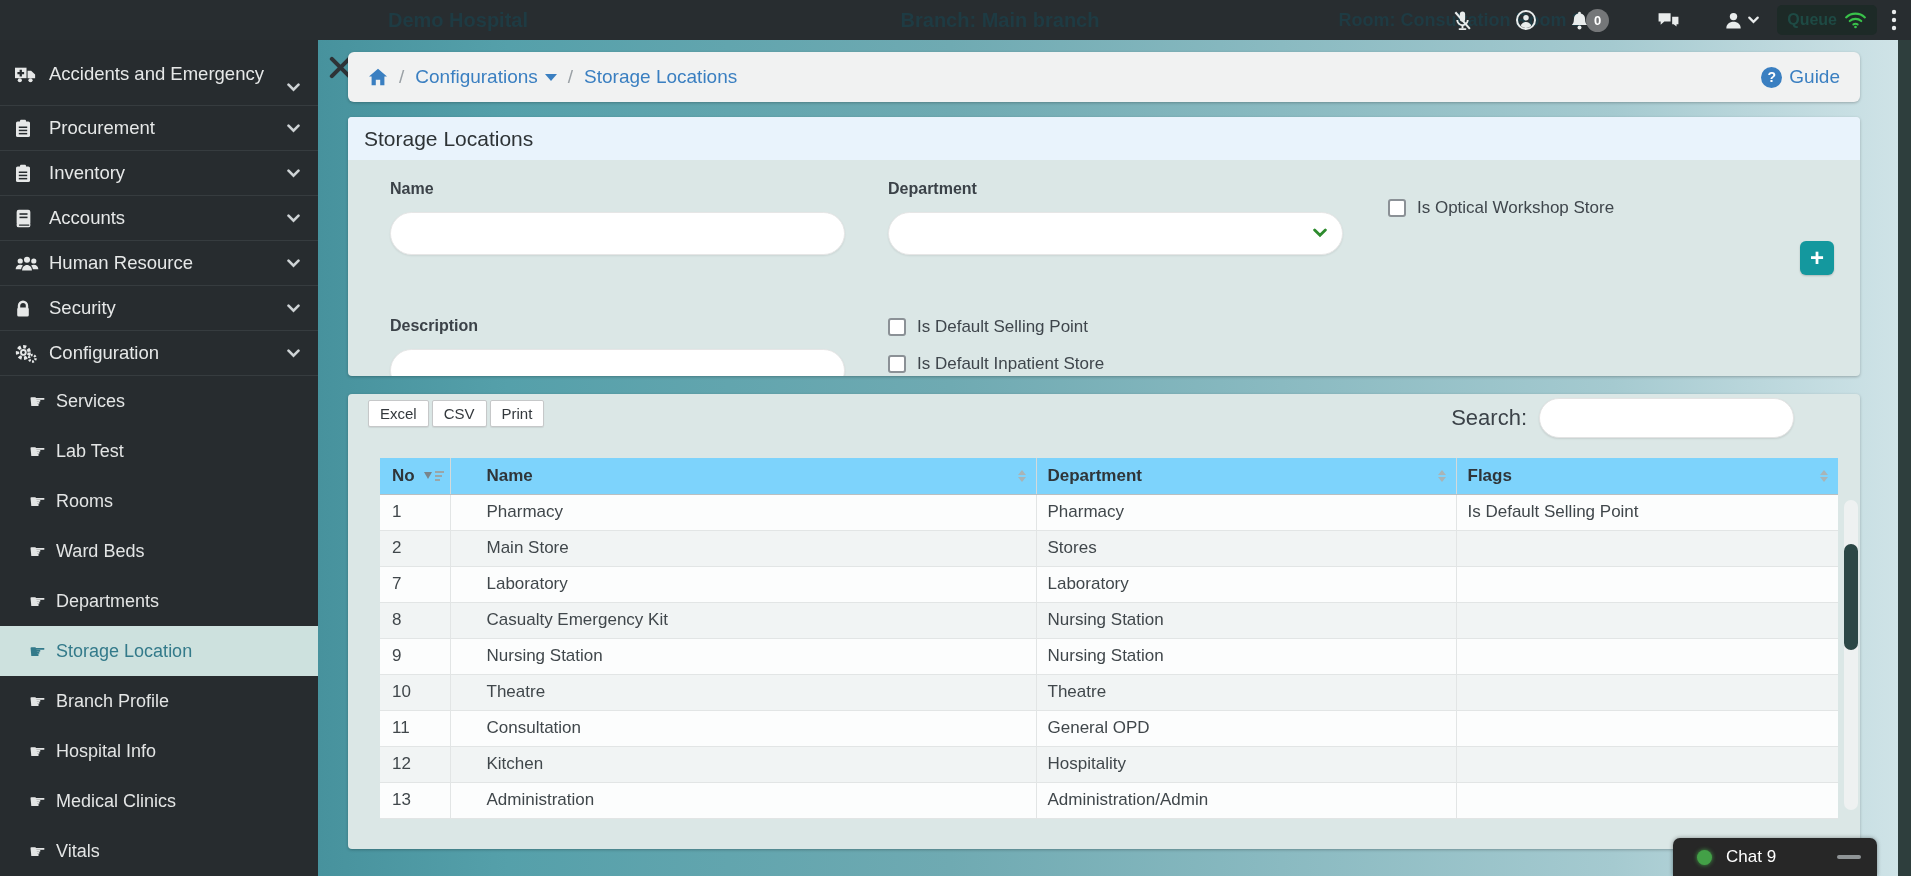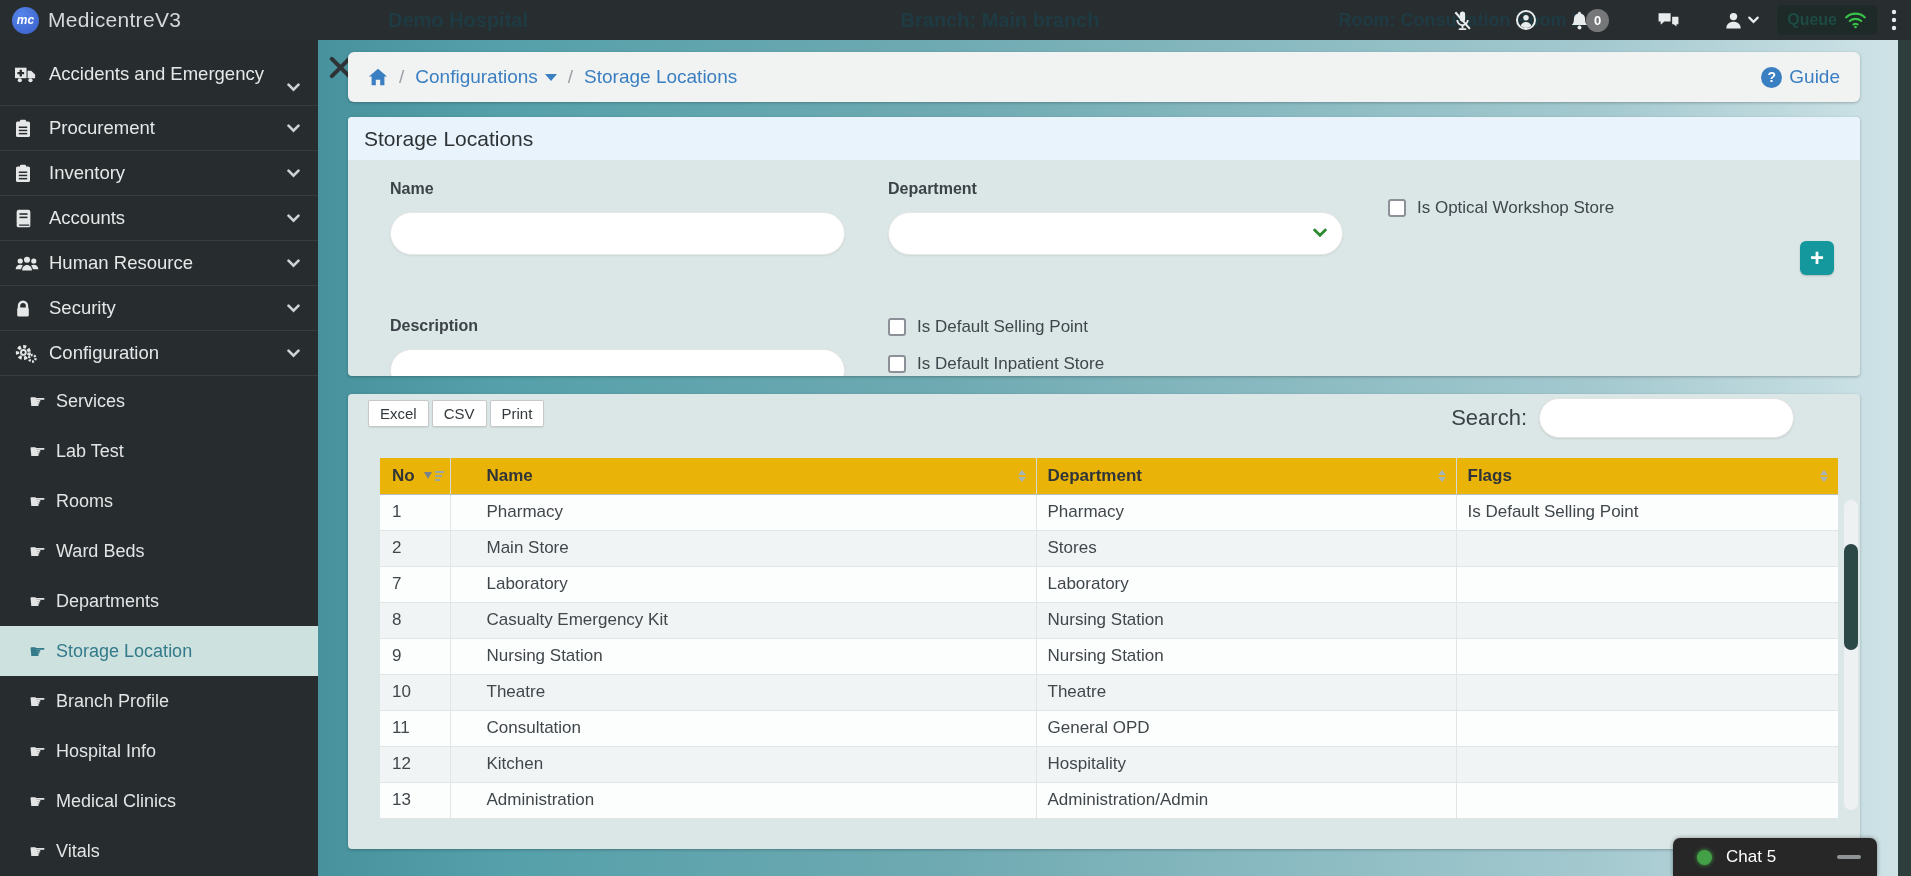--- a/index.html
+++ b/index.html
@@ -117,10 +117,6 @@
 <body>
 
 <div class="topbar">
-  <div class="brand">
-    <span class="logo-circle">mc</span>
-    <span class="brand-text">MedicentreV3</span>
-  </div>
   <div class="tb-dim tb-hospital">Demo Hospital</div>
   <div class="tb-dim tb-branch">Branch: Main branch</div>
   <div class="tb-dim tb-room">Room: Consultation Room 1</div>

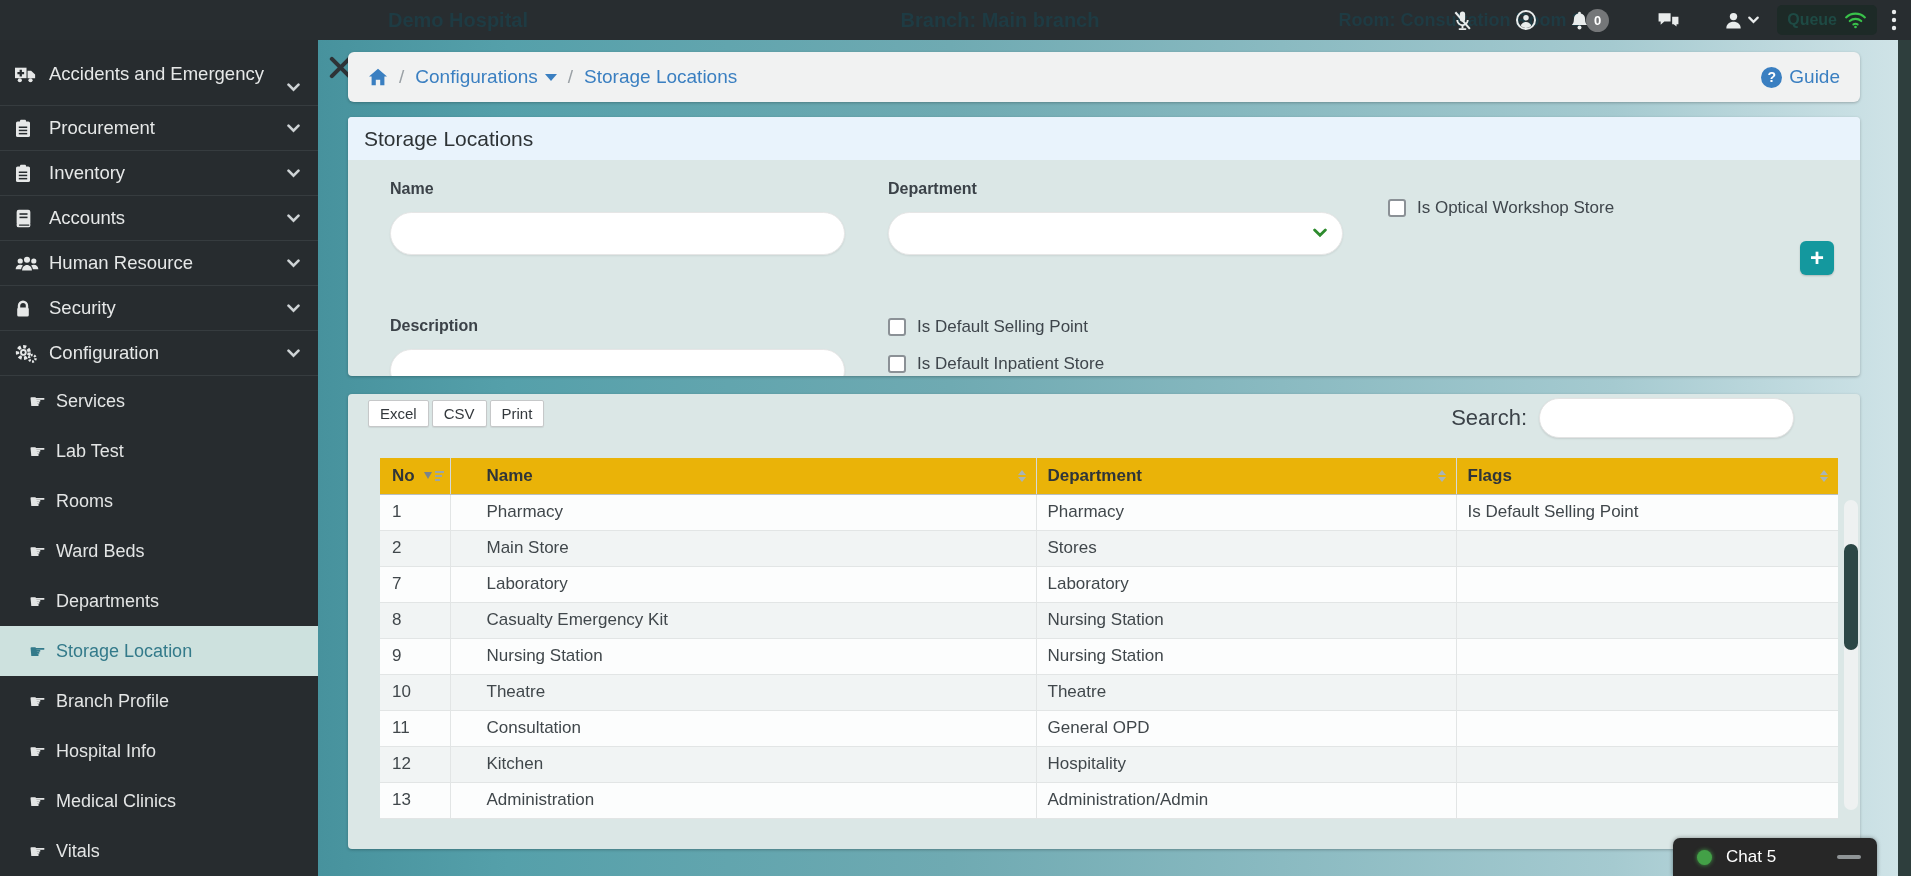--- a/index.html
+++ b/index.html
@@ -80,7 +80,7 @@
     font-size:16px; outline:none; box-shadow:0 1px 2px rgba(0,0,0,.1); }
 
   table.grid { position:absolute; left:32px; top:64px; width:1458px; border-collapse:collapse; table-layout:fixed; }
-  table.grid th { height:36px; text-align:left; font-size:17px; color:#2f3539; font-weight:bold; background:#eab308;
+  table.grid th { height:36px; text-align:left; font-size:17px; color:#2f3539; font-weight:bold; background:#7dd3fc;
     border-bottom:1px solid #b9bfc1; border-right:1px solid #d4dada; cursor:pointer; }
   table.grid th:last-child, table.grid td:last-child { border-right:none; }
   table.grid td { height:36px; font-size:17px; color:#40474b; border-bottom:1px solid #e2e5e5; border-right:1px solid #e2e5e5;

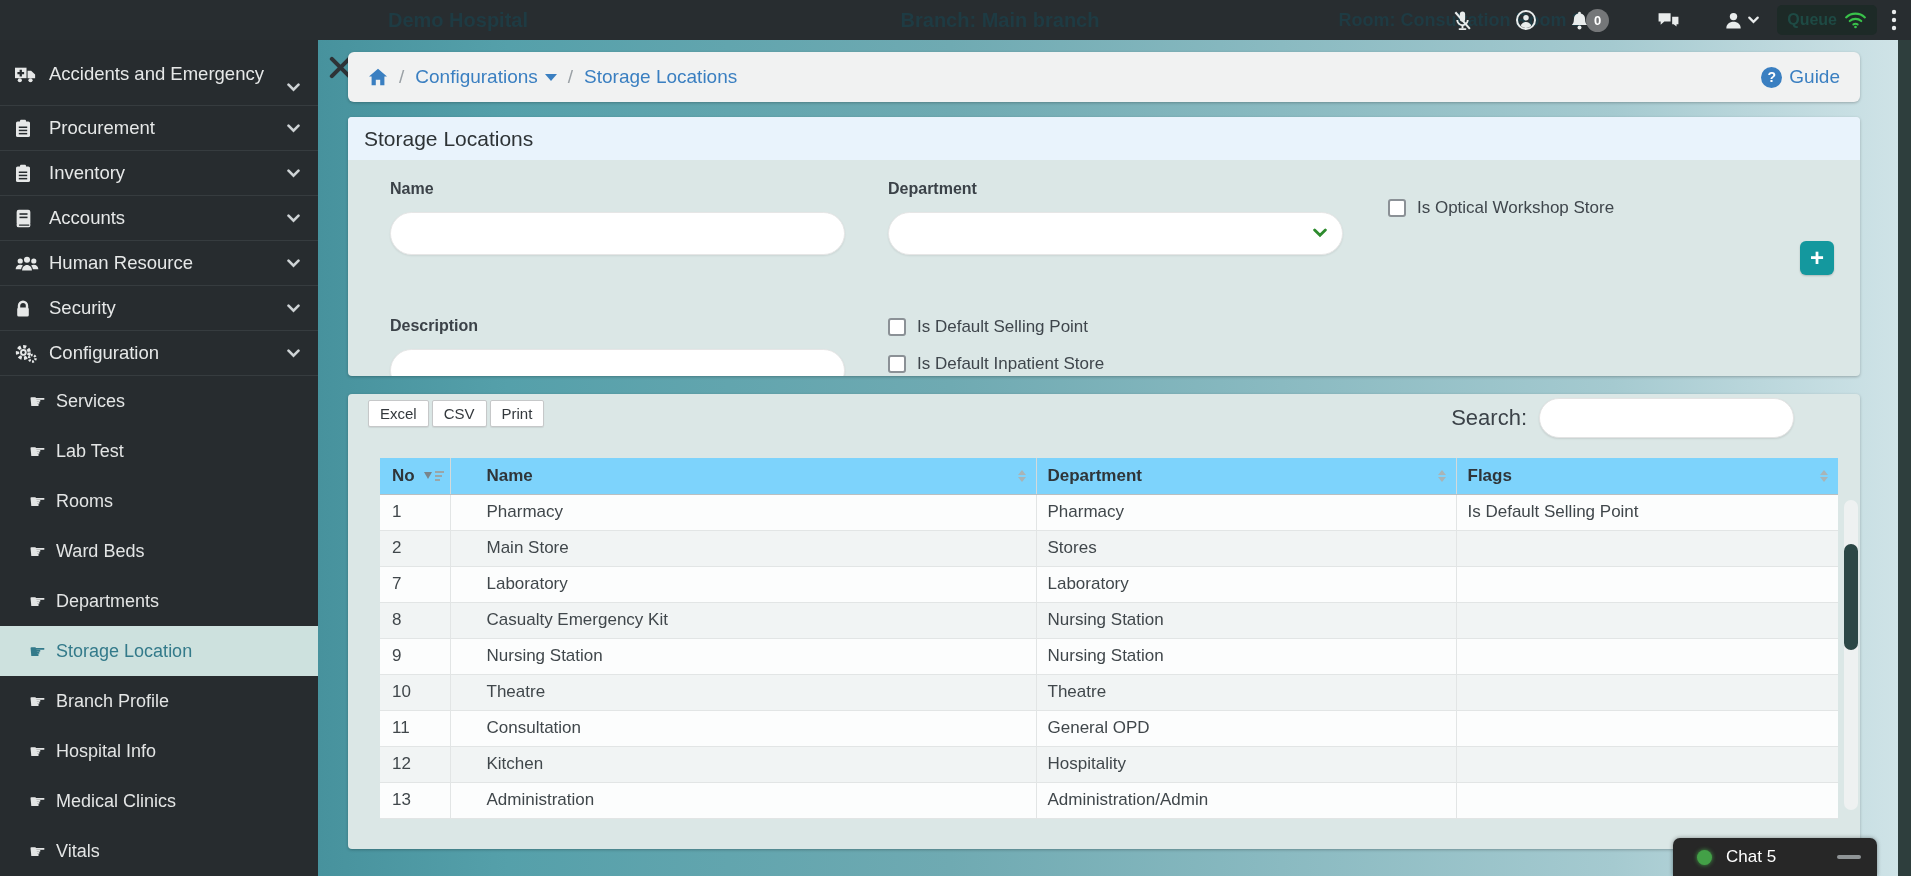--- a/index.html
+++ b/index.html
@@ -543,7 +543,7 @@
 
 <div class="chat">
   <span class="chat-dot"></span>
-  <span class="chat-label">Chat 5</span>
+  <span class="chat-label">Chat 9</span>
   <span class="chat-min"></span>
 </div>
 

